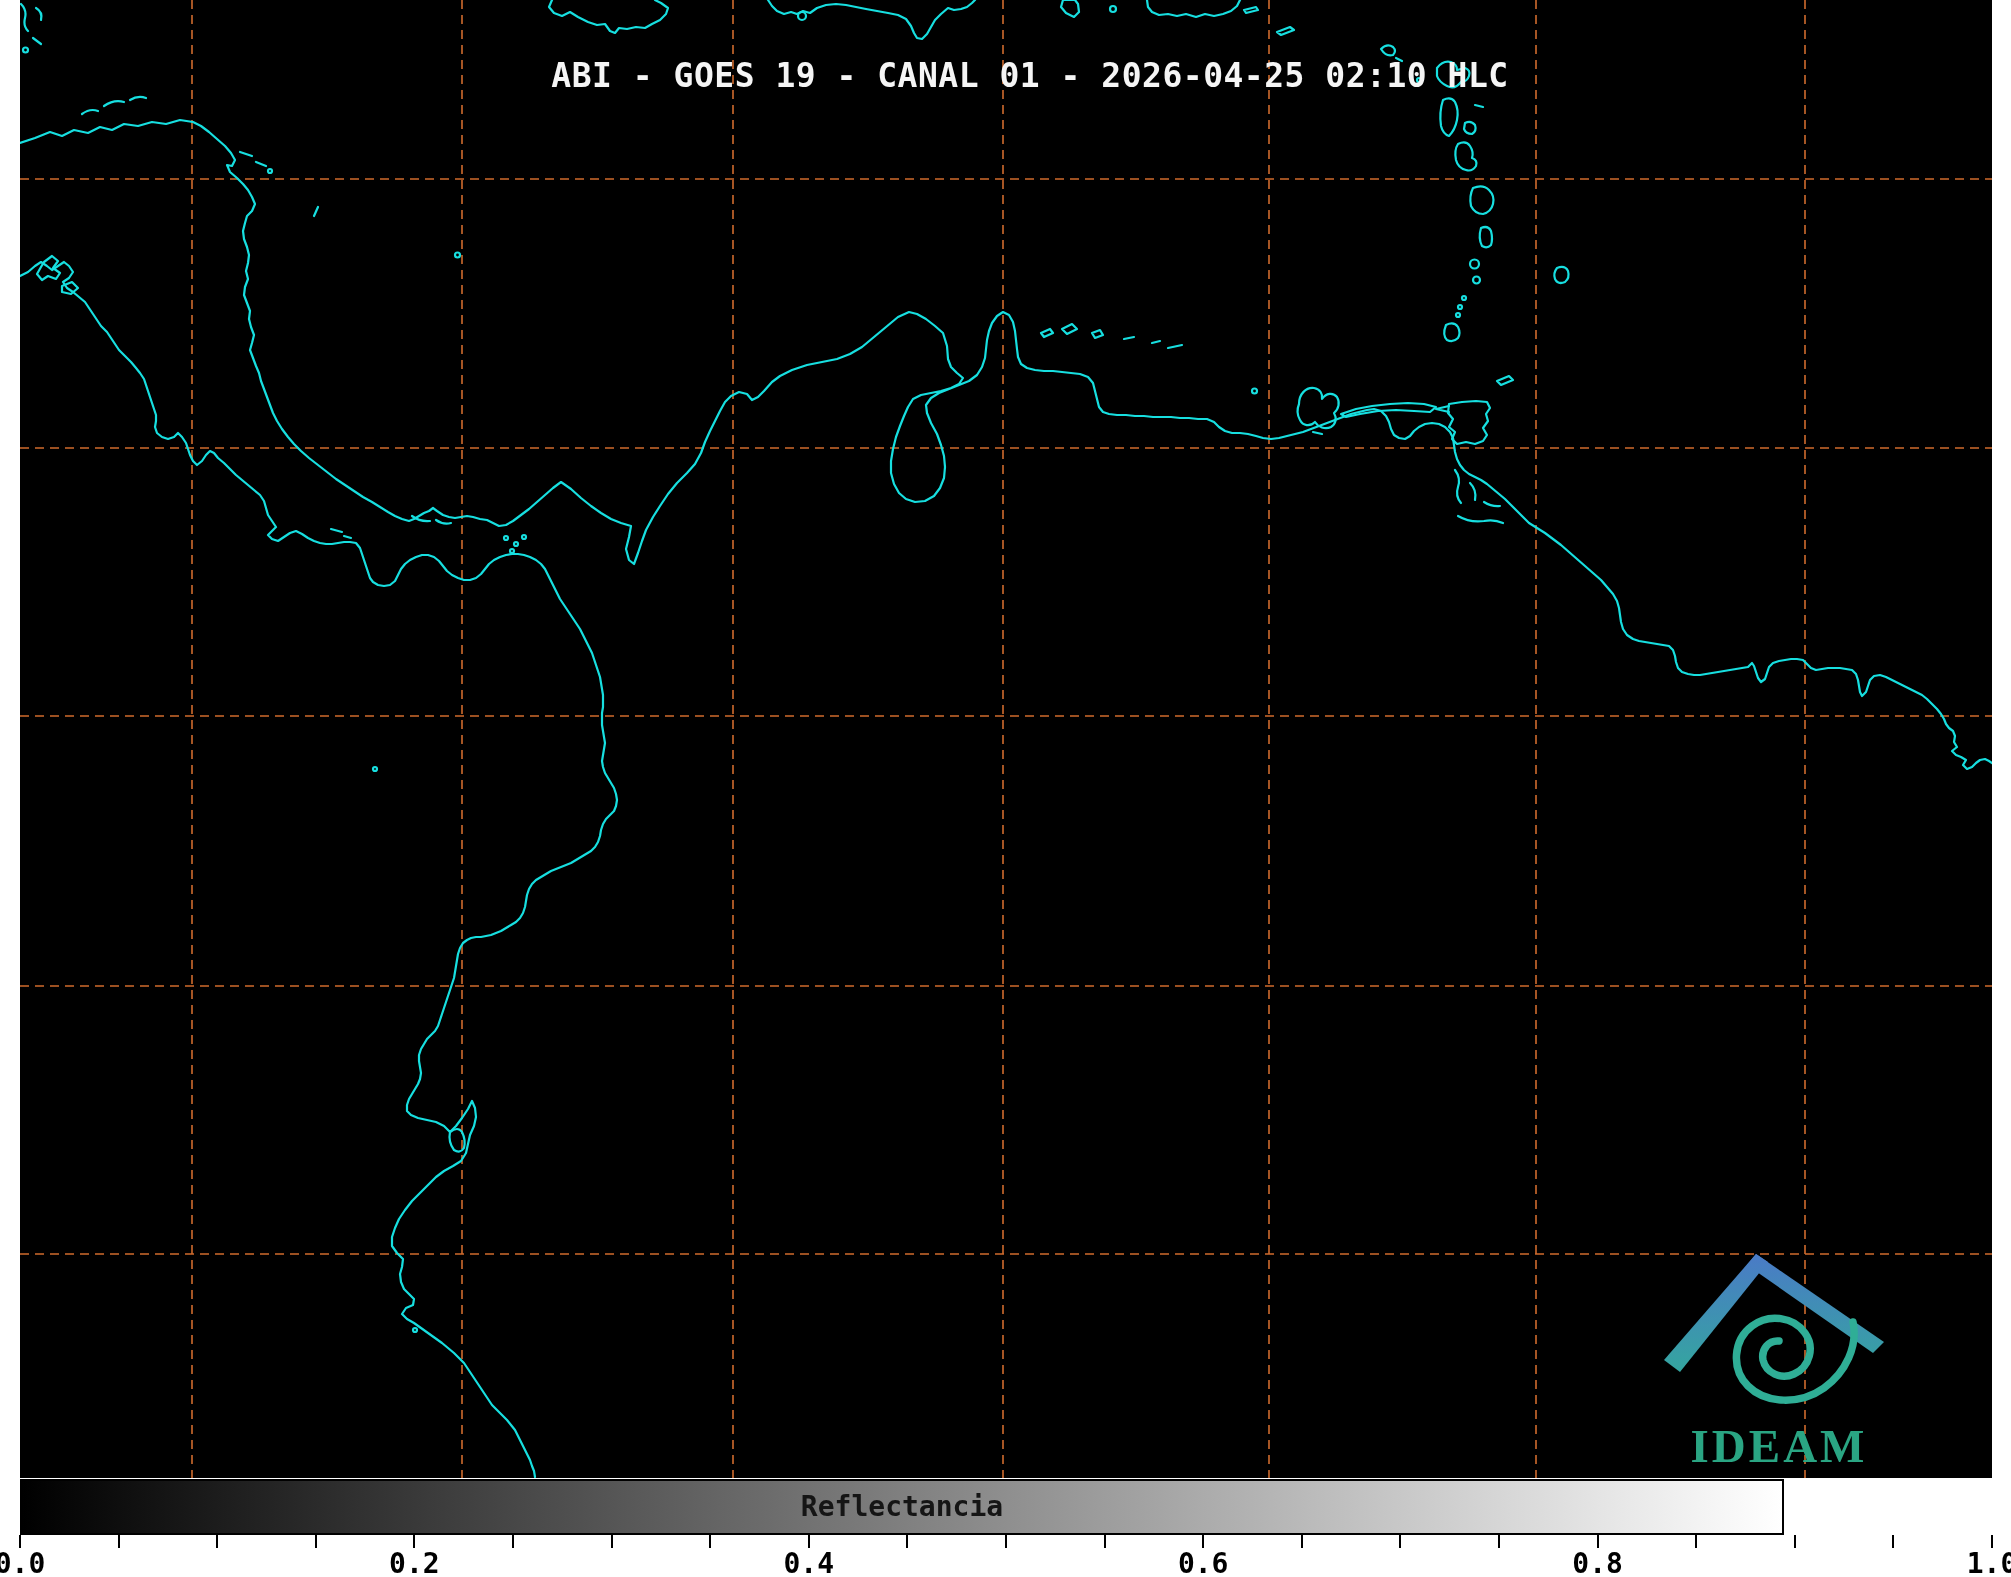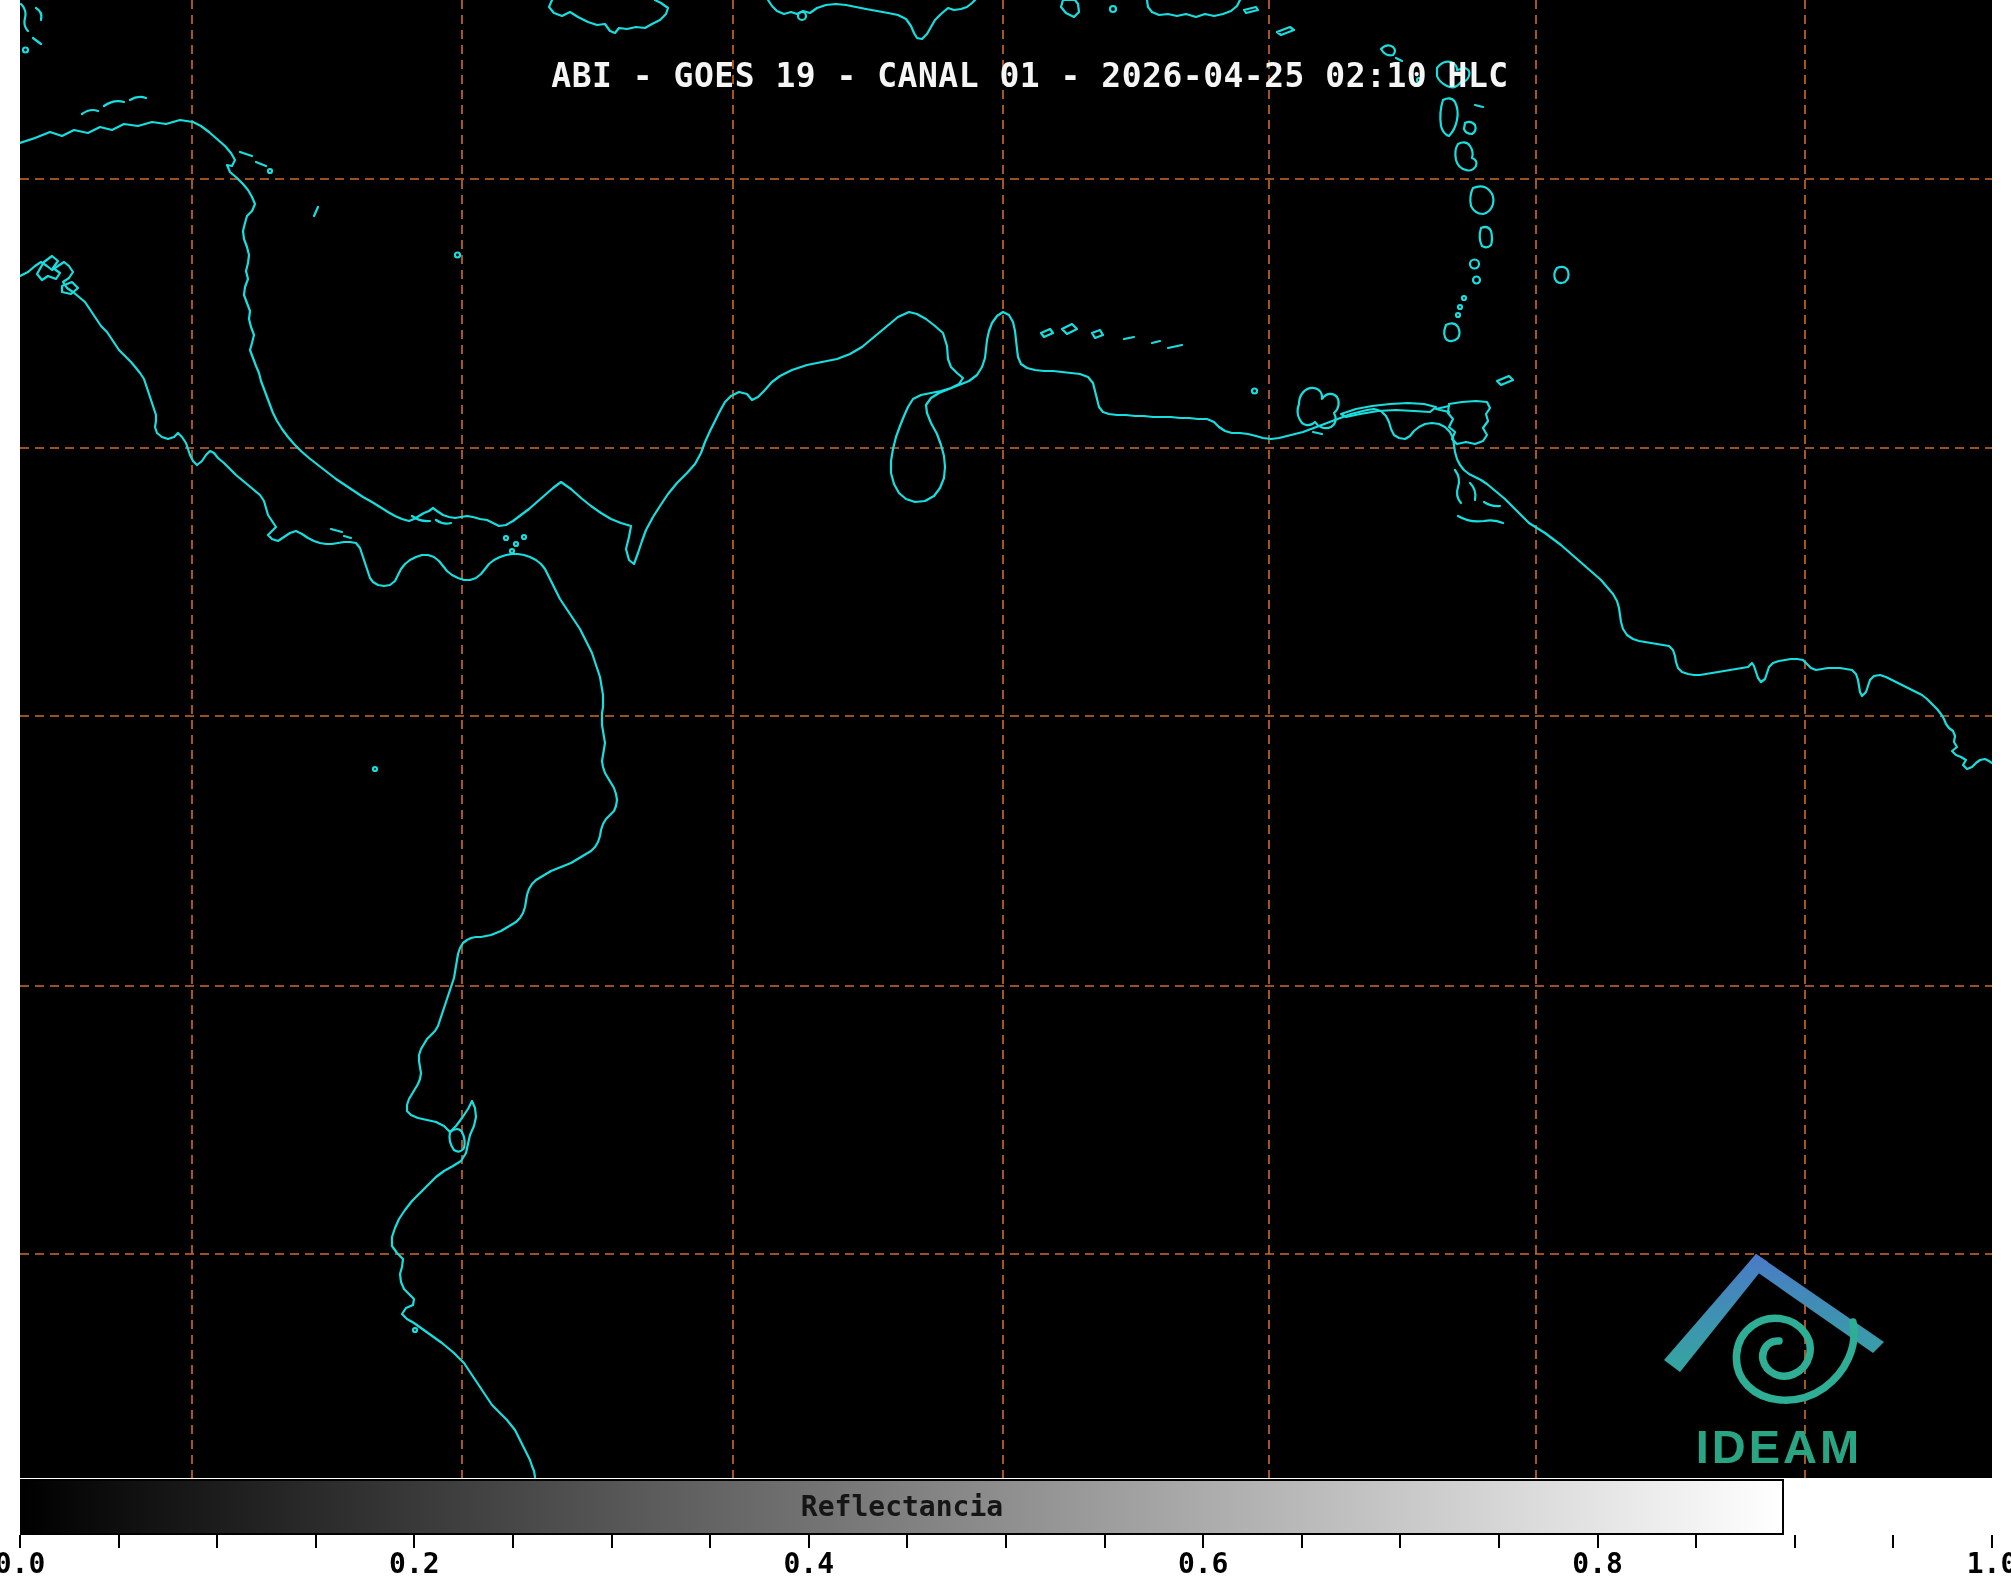--- a/index.html
+++ b/index.html
@@ -154,7 +154,7 @@
 
 <div class="map-title">ABI - GOES 19 - CANAL 01 - 2026-04-25 02:10 HLC</div>
 
-<div class="logo-text" style="color: rgb(42, 165, 131);">IDEAM</div>
+<div class="logo-text" style="color: rgb(42, 165, 131); font-family: Liberation Serif, serif;">IDEAM</div>
 
 <div class="colorbar">
   <div class="colorbar-label">Reflectancia</div>

